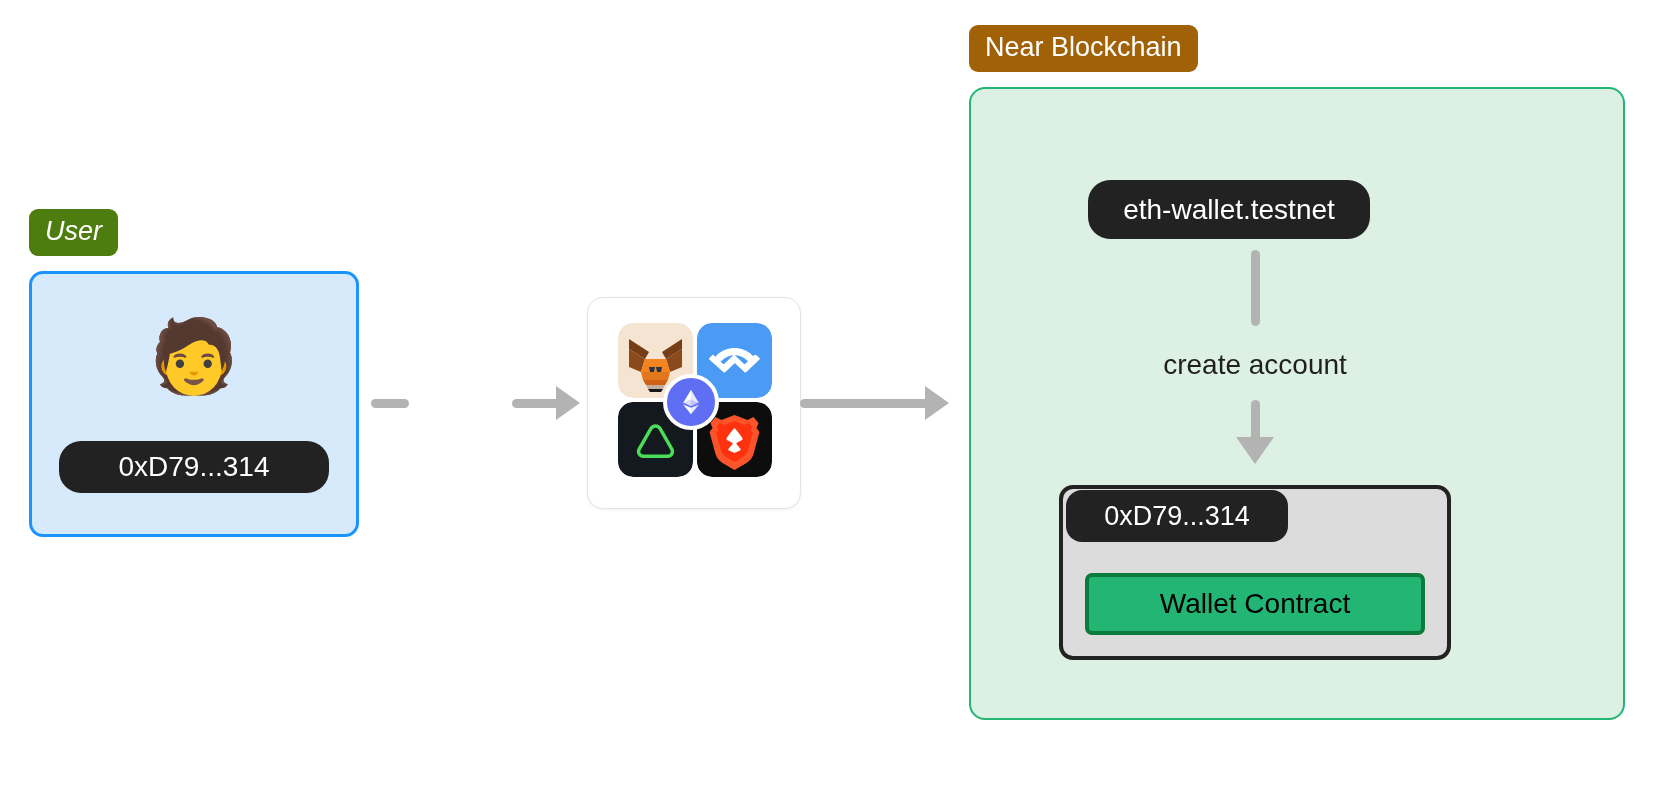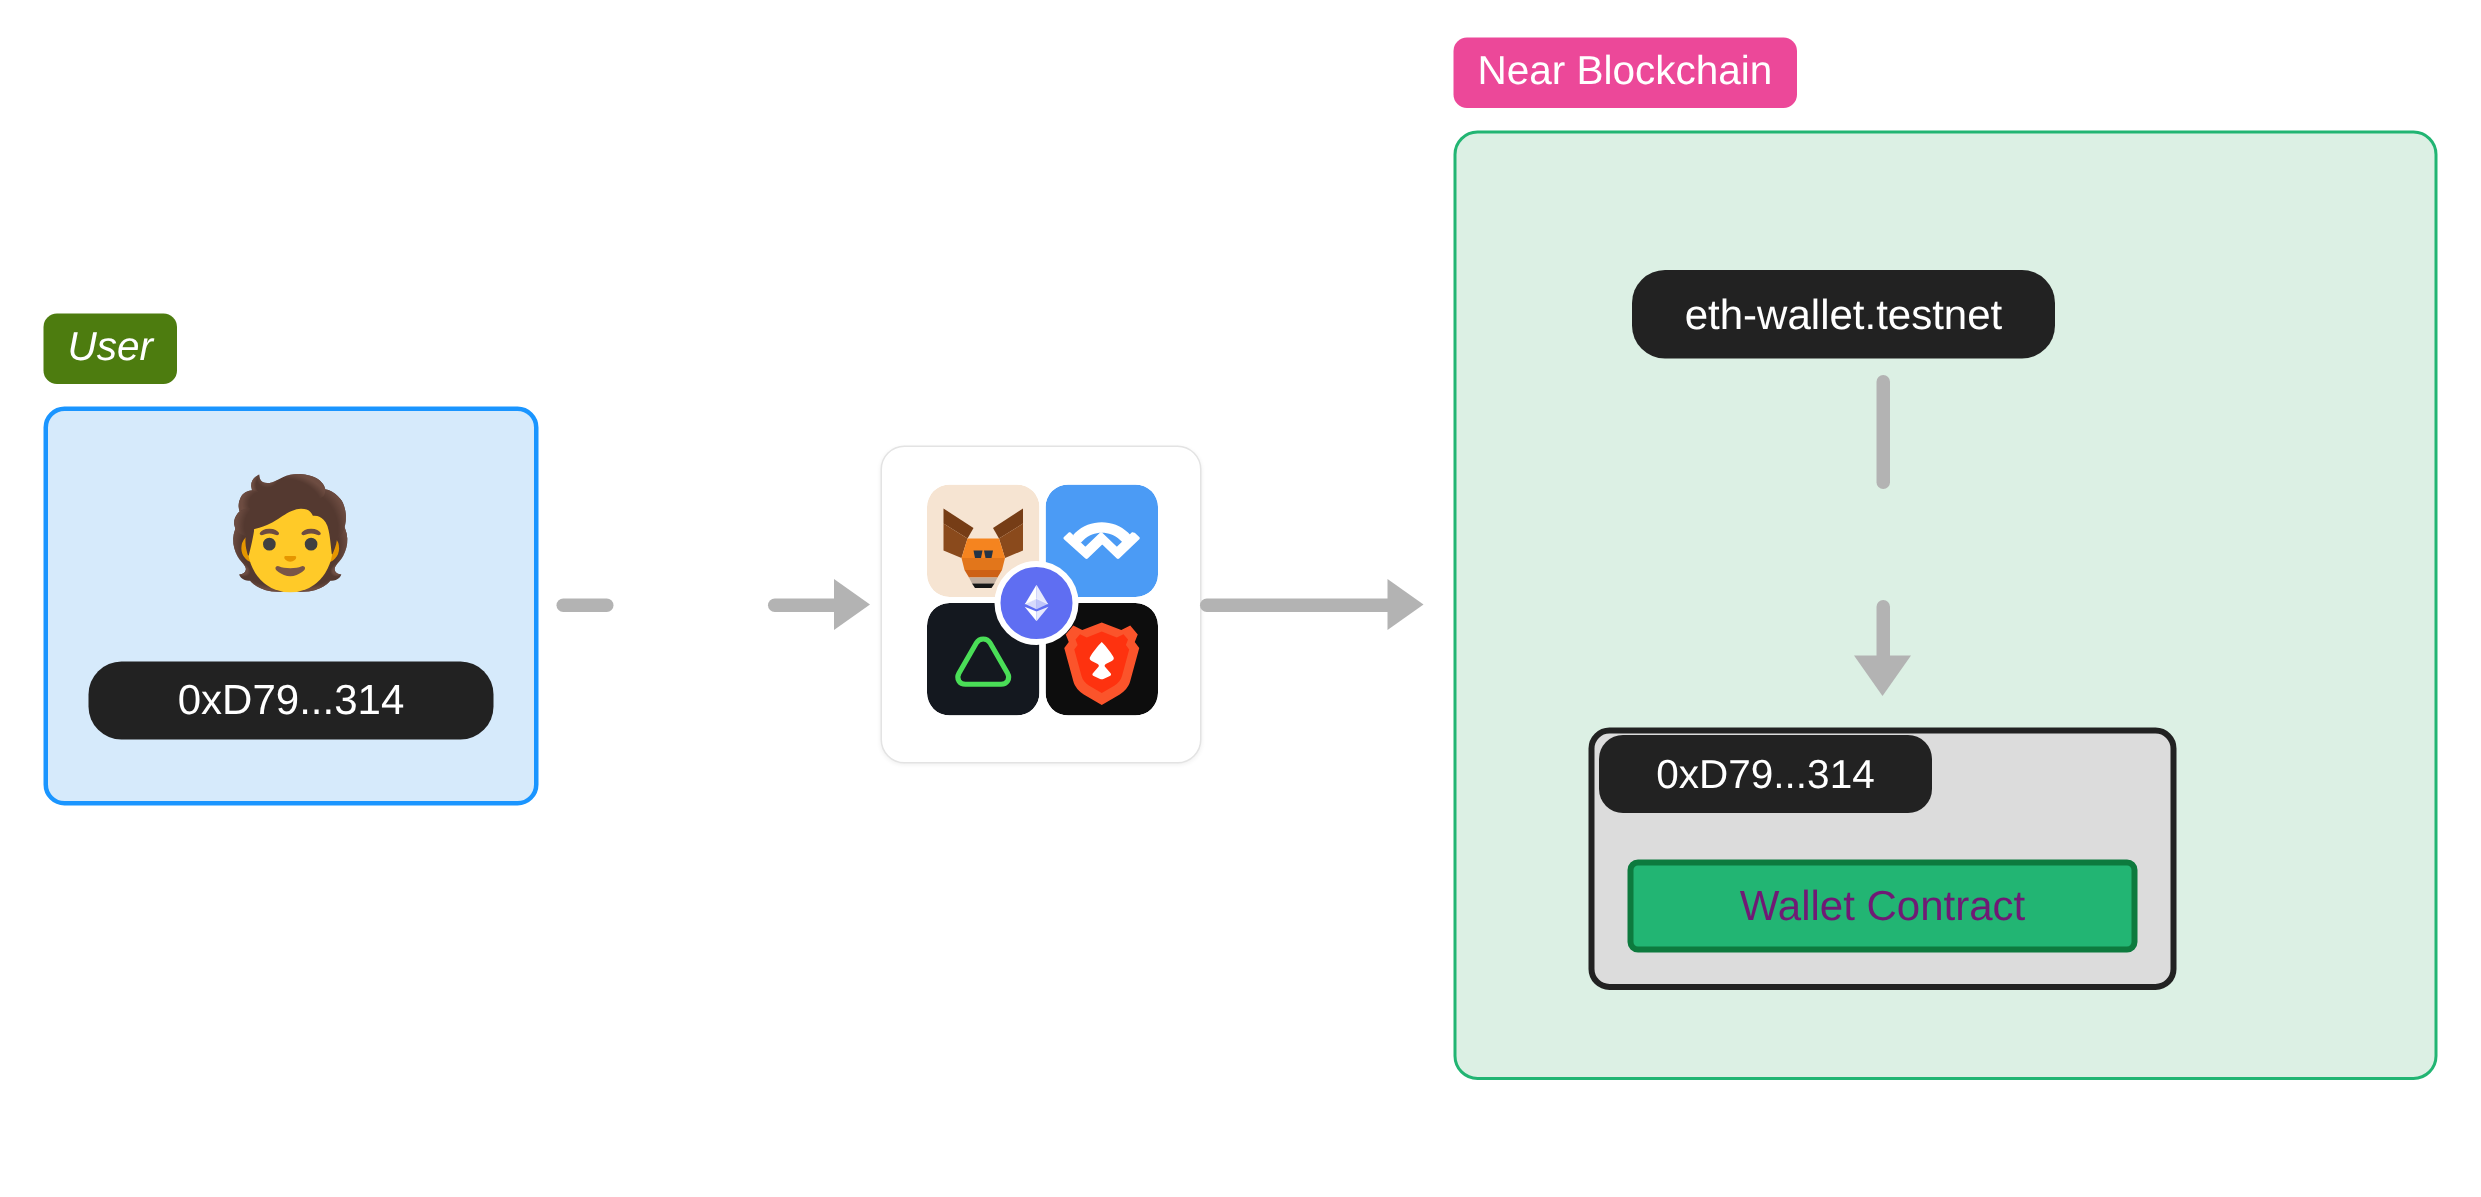--- a/index.html
+++ b/index.html
@@ -153,7 +153,7 @@
   
   #near-badge{
     left:969px;top:25px;
-    background:#ec4899;
+    background:#a16207;
   }
   #near-box{
     position:absolute;

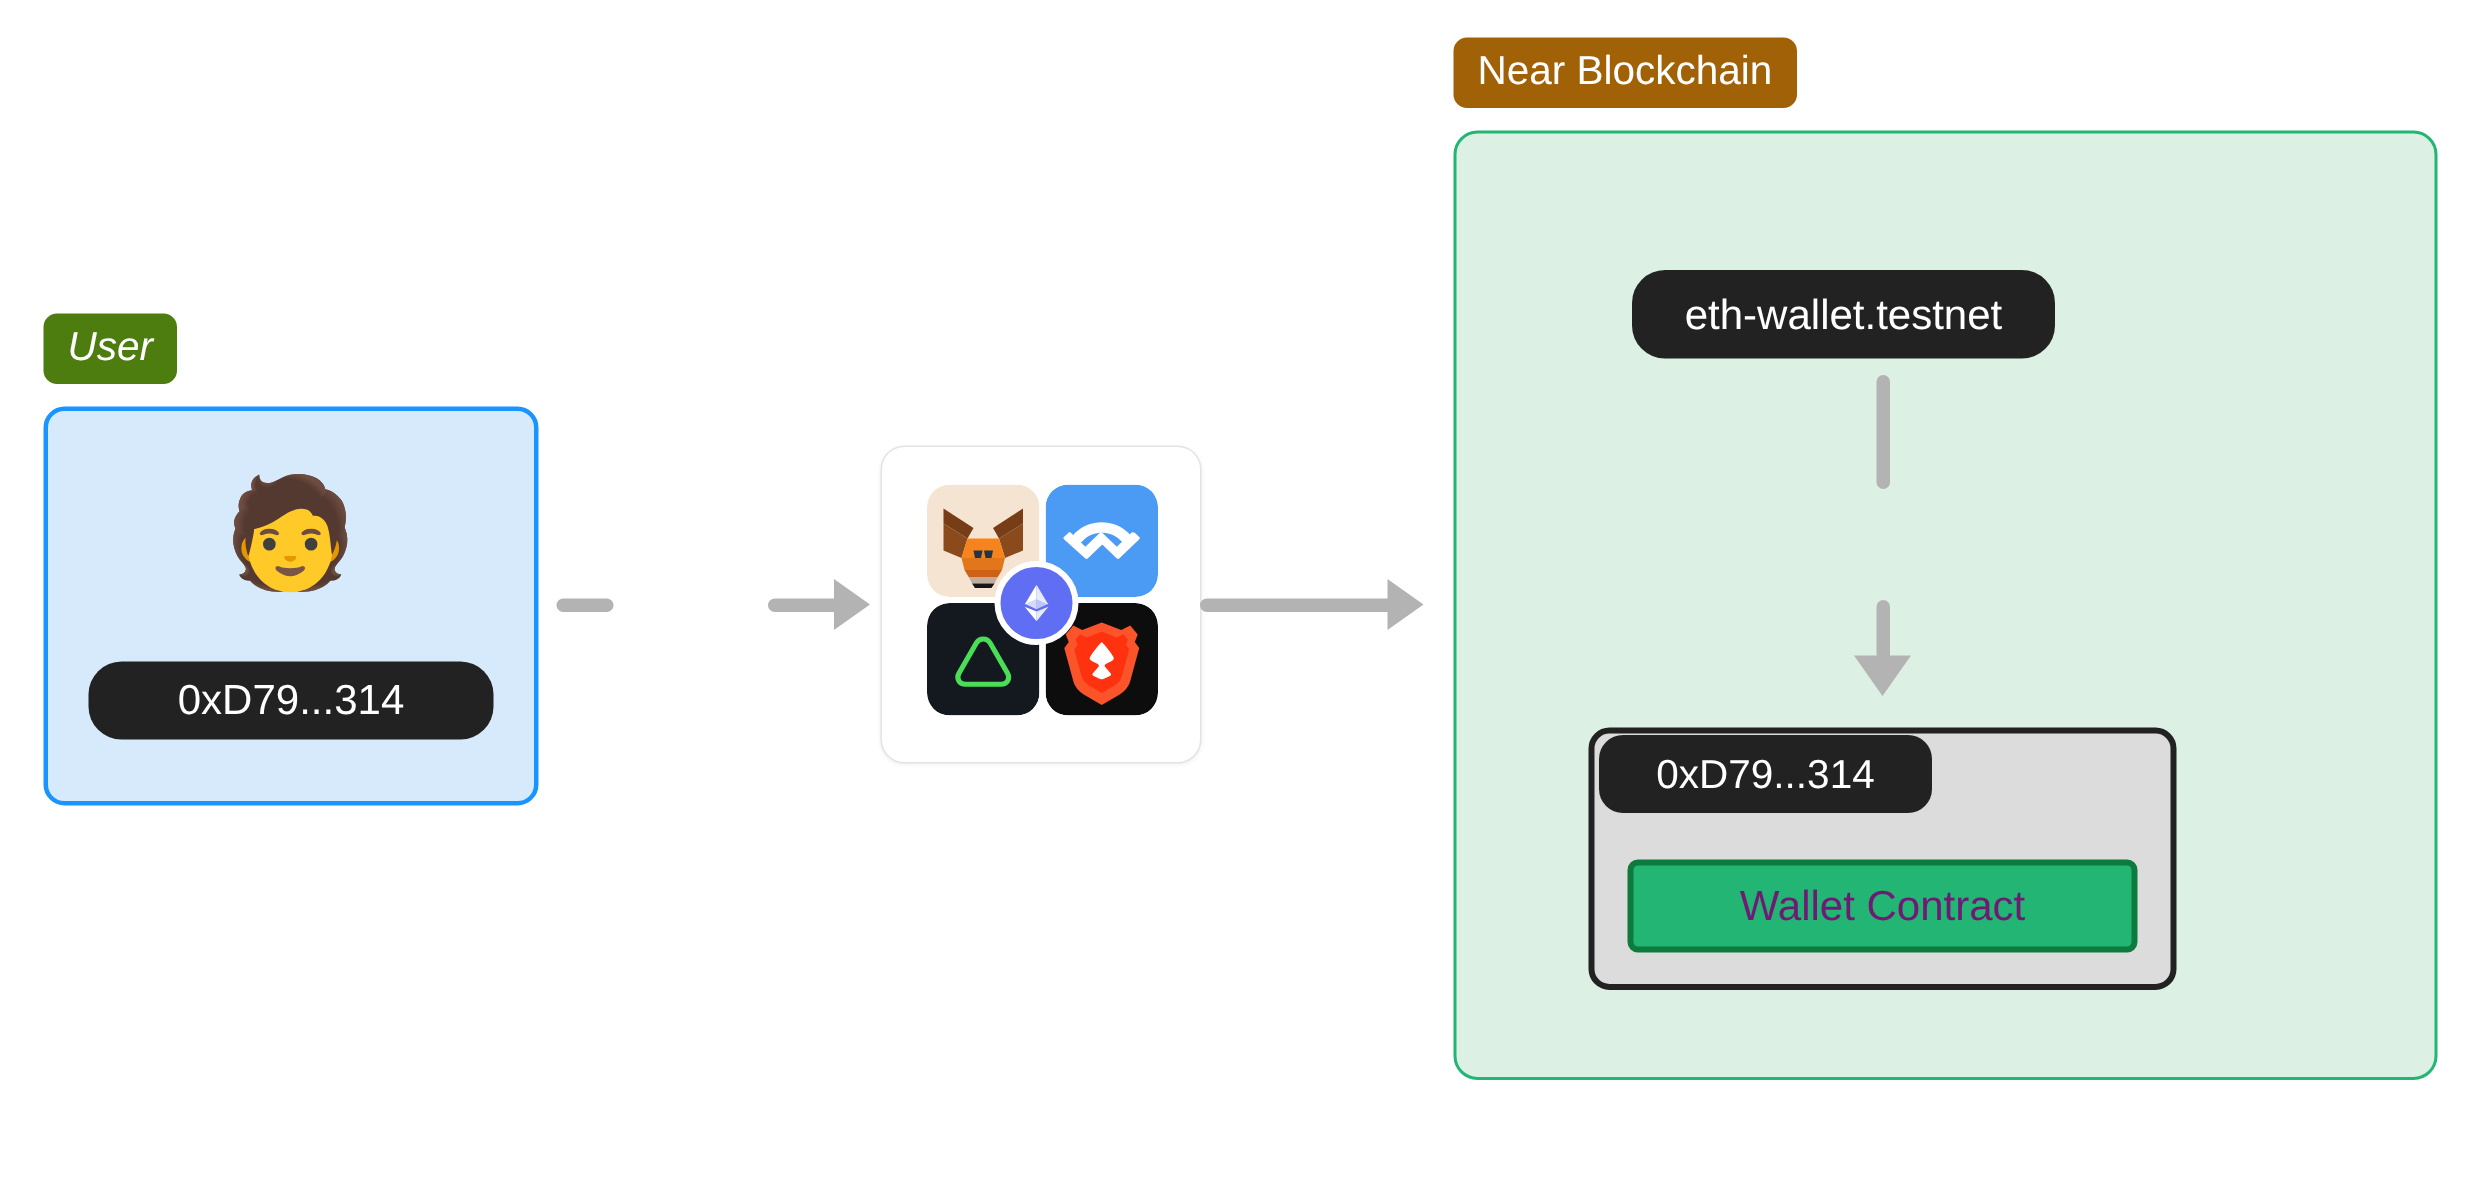--- a/index.html
+++ b/index.html
@@ -298,6 +298,7 @@
 
   <div class="vline" id="connector-1"></div>
 
+  <div id="create-account-label">create account</div>
 
   <div class="vline" id="connector-2"></div>
   <div class="arrow-head-down" id="connector-2-head"></div>

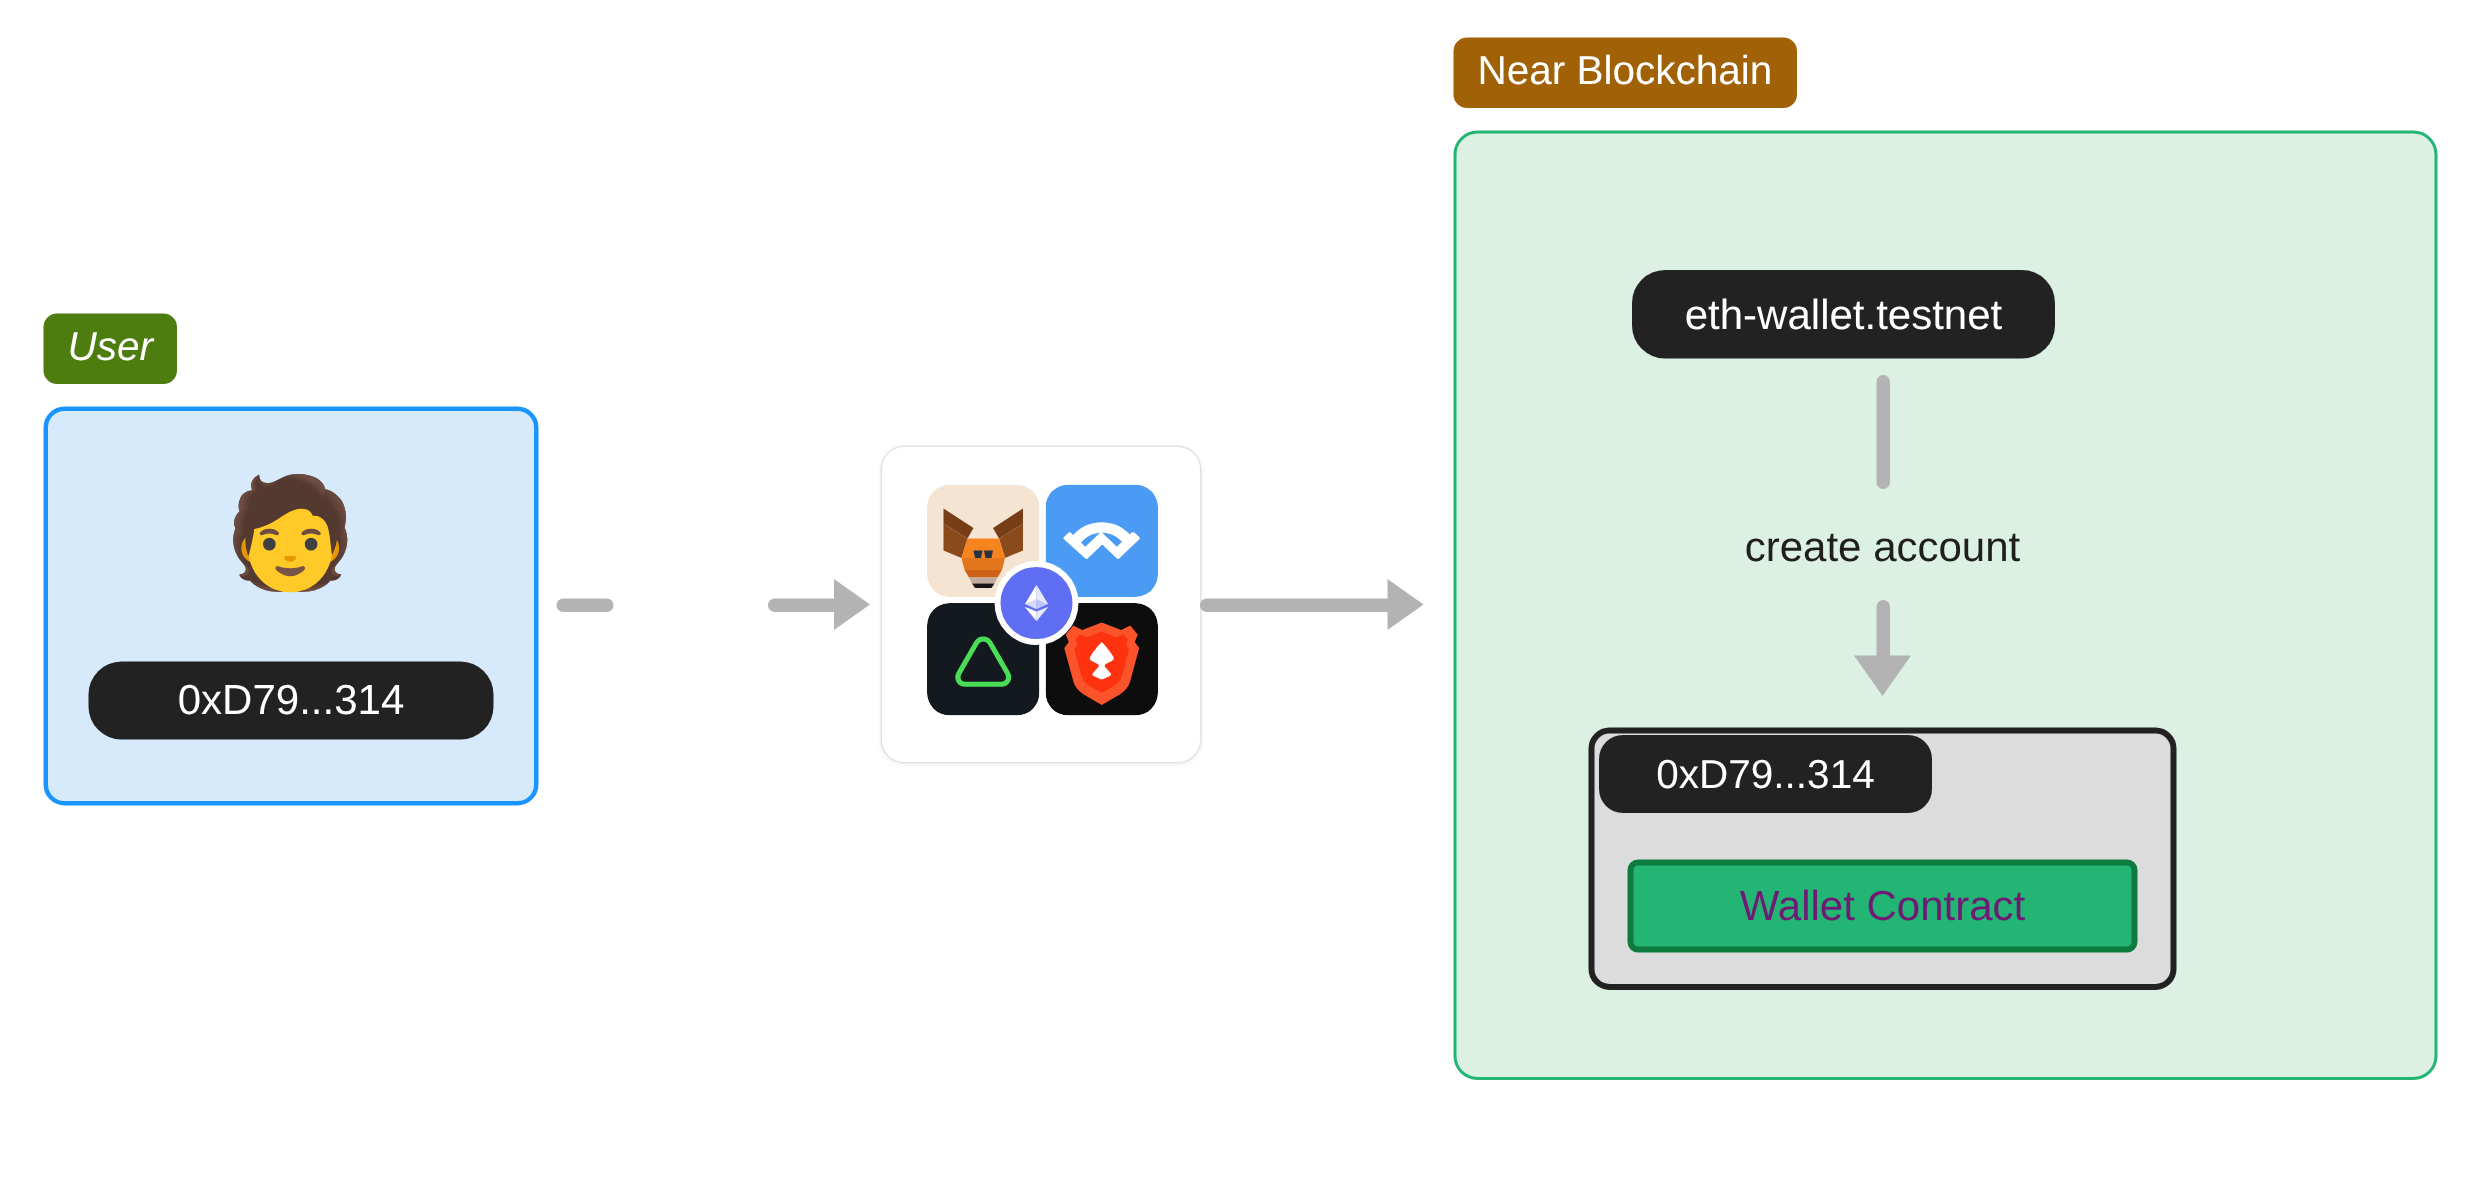--- a/index.html
+++ b/index.html
@@ -206,7 +206,7 @@
     border-radius:7px;
     box-sizing:border-box;
     display:flex;align-items:center;justify-content:center;
-    color:#701a75;
+    color:#000000;
     font-size:28px;
     white-space:nowrap;
   }

